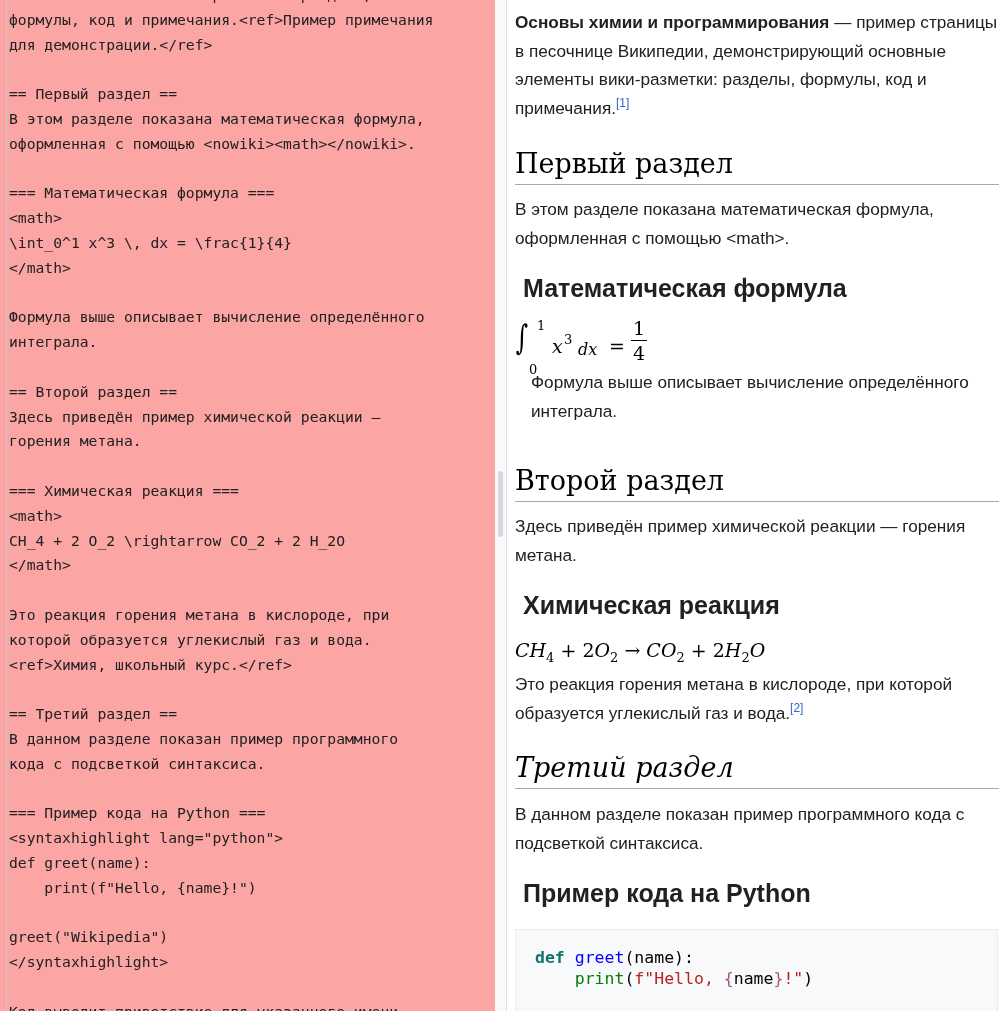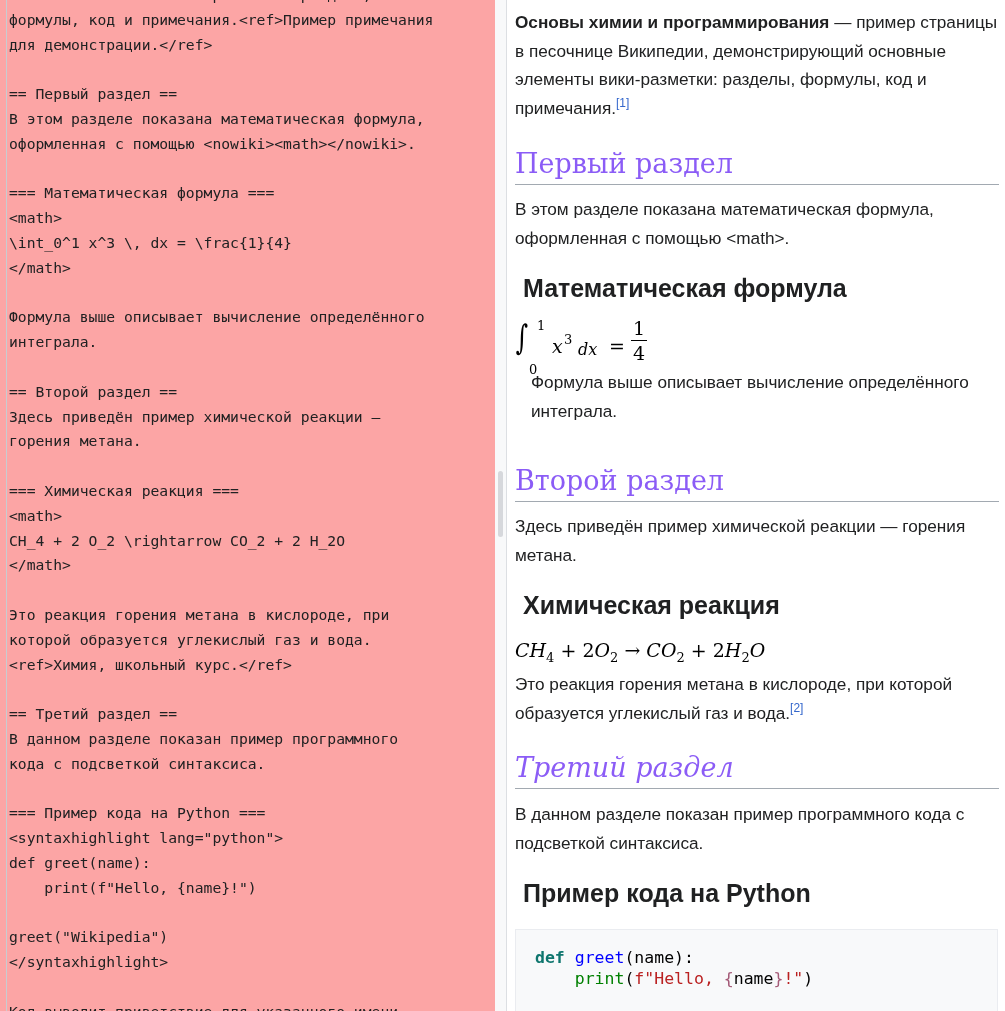--- a/index.html
+++ b/index.html
@@ -43,7 +43,7 @@
 
   .h2 {
     position: absolute; left: 0; width: 484px;
-    font-family: "DejaVu Serif", serif; font-size: 27px; line-height: 36px; color: #8b5cf6;
+    font-family: "DejaVu Serif", serif; font-size: 27px; line-height: 36px; color: #000000;
     border-bottom: 1px solid #a2a9b1; padding-bottom: 2px;
   }
   .h3 {

